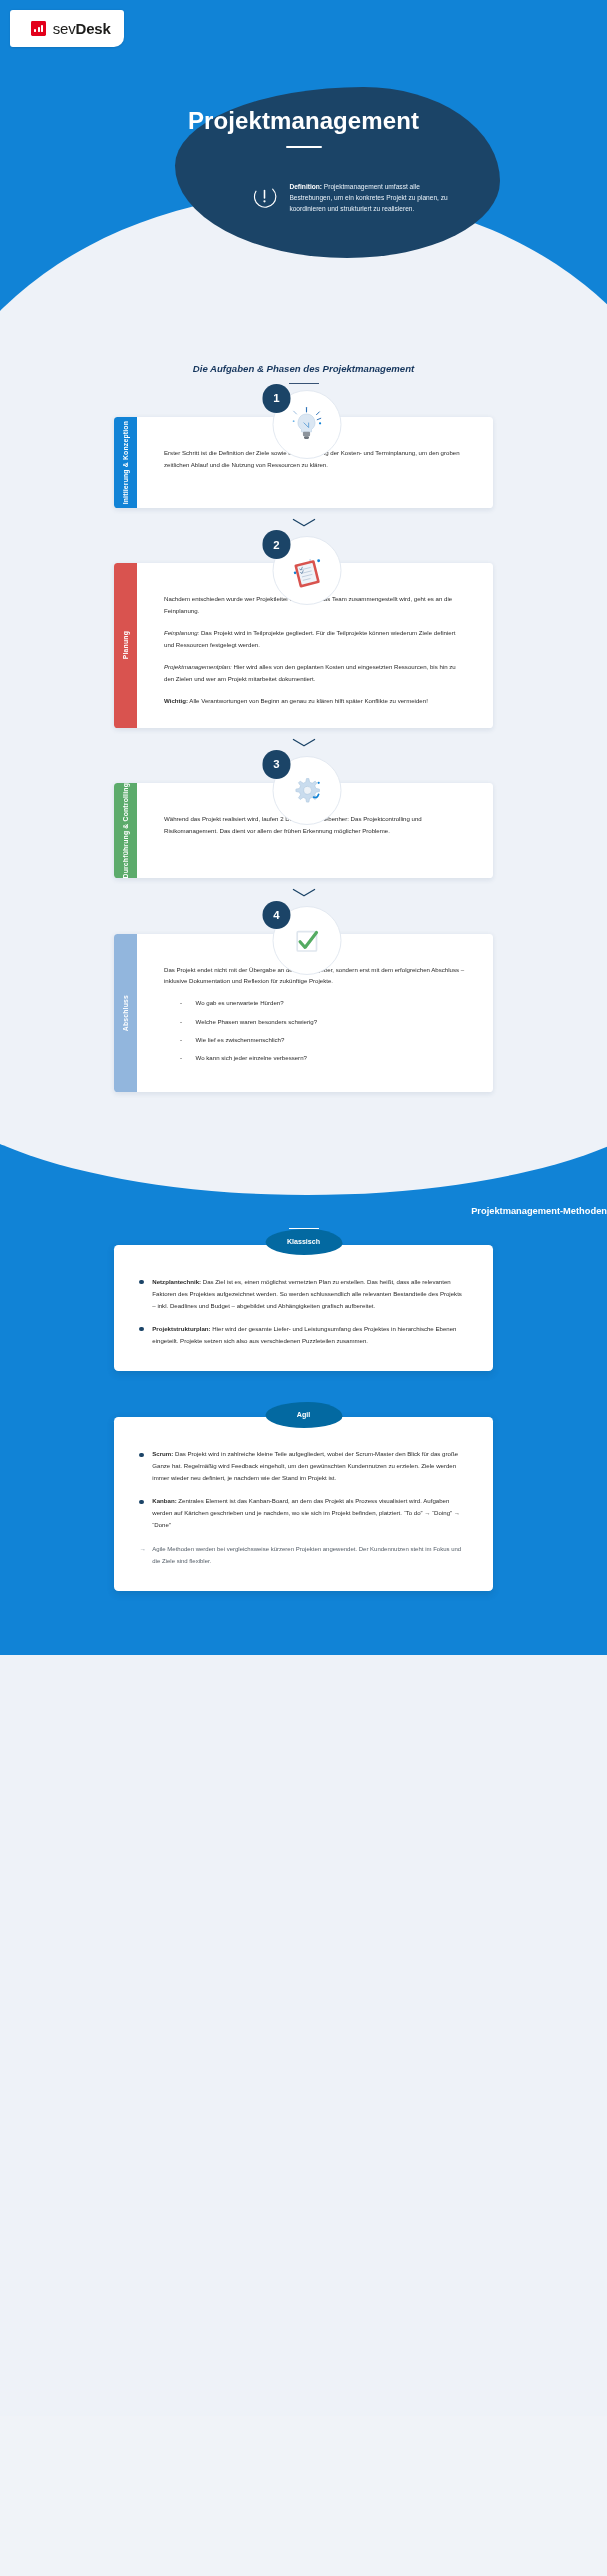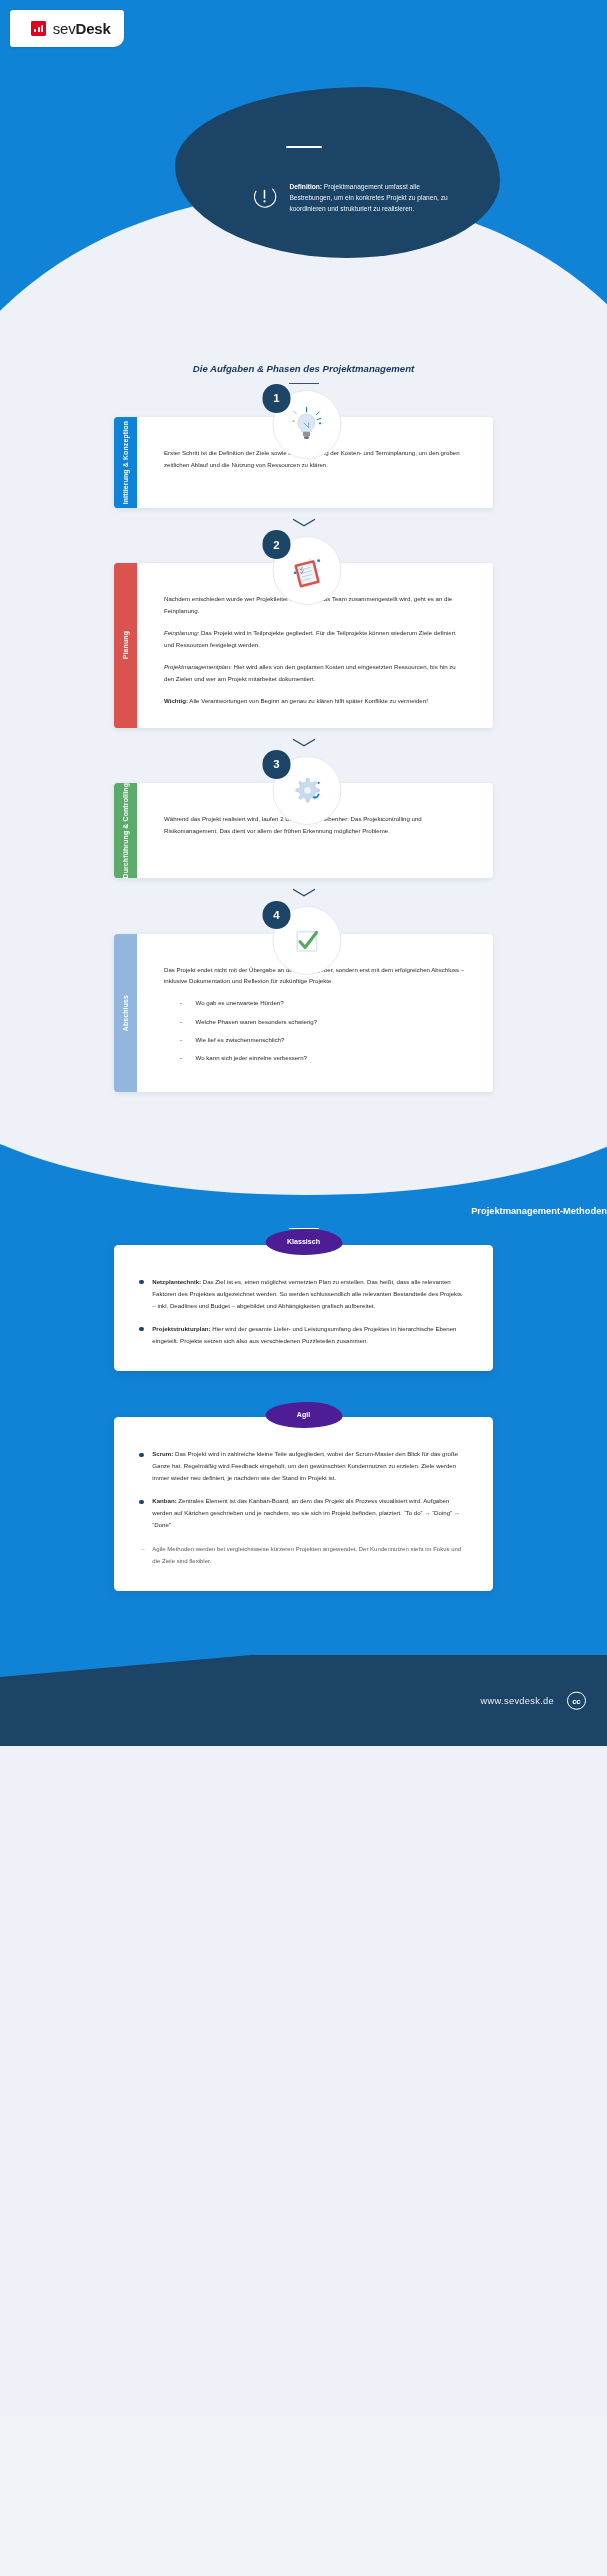--- a/index.html
+++ b/index.html
@@ -406,6 +406,7 @@
       <span class="logo-text"><span>sev</span><b>Desk</b></span>
     </div>
 
+    <div class="hero-title">Projektmanagement</div>
     <div class="hero-rule"></div>
 
     <div class="definition">

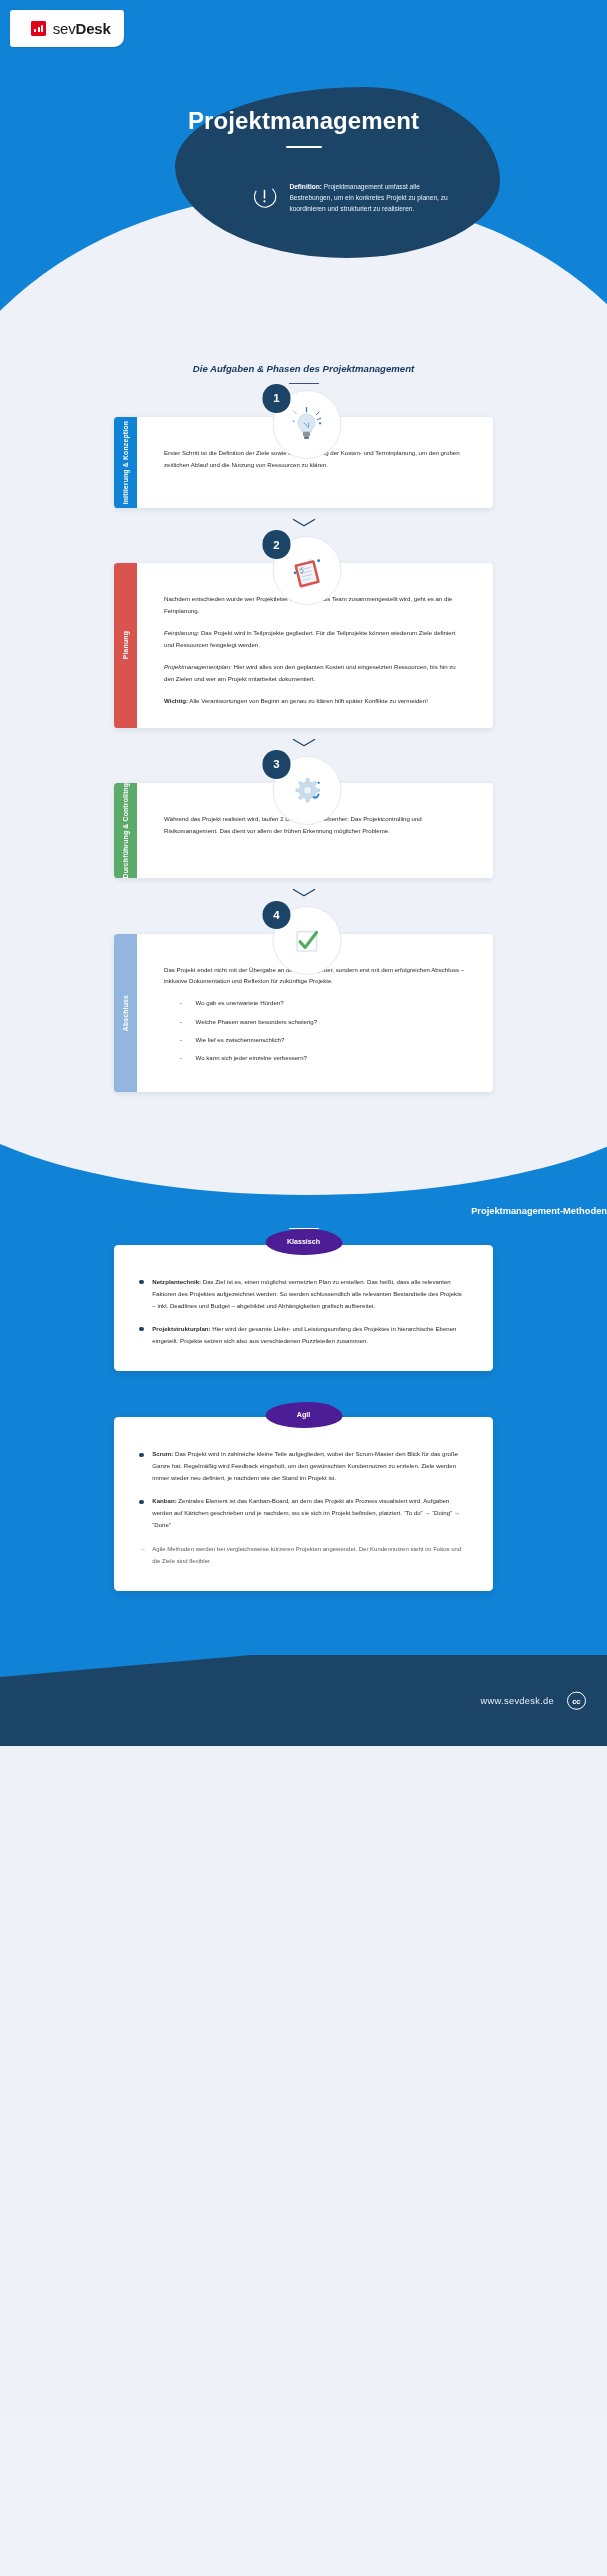--- a/index.html
+++ b/index.html
@@ -288,7 +288,7 @@
     top: 0;
     width: 77px;
     height: 26px;
-    background: #4c1d95;
+    background: #0369a1;
     border-radius: 55% 45% 50% 50% / 50% 55% 45% 50%;
     color: #ffffff;
     font-size: 7.1px;

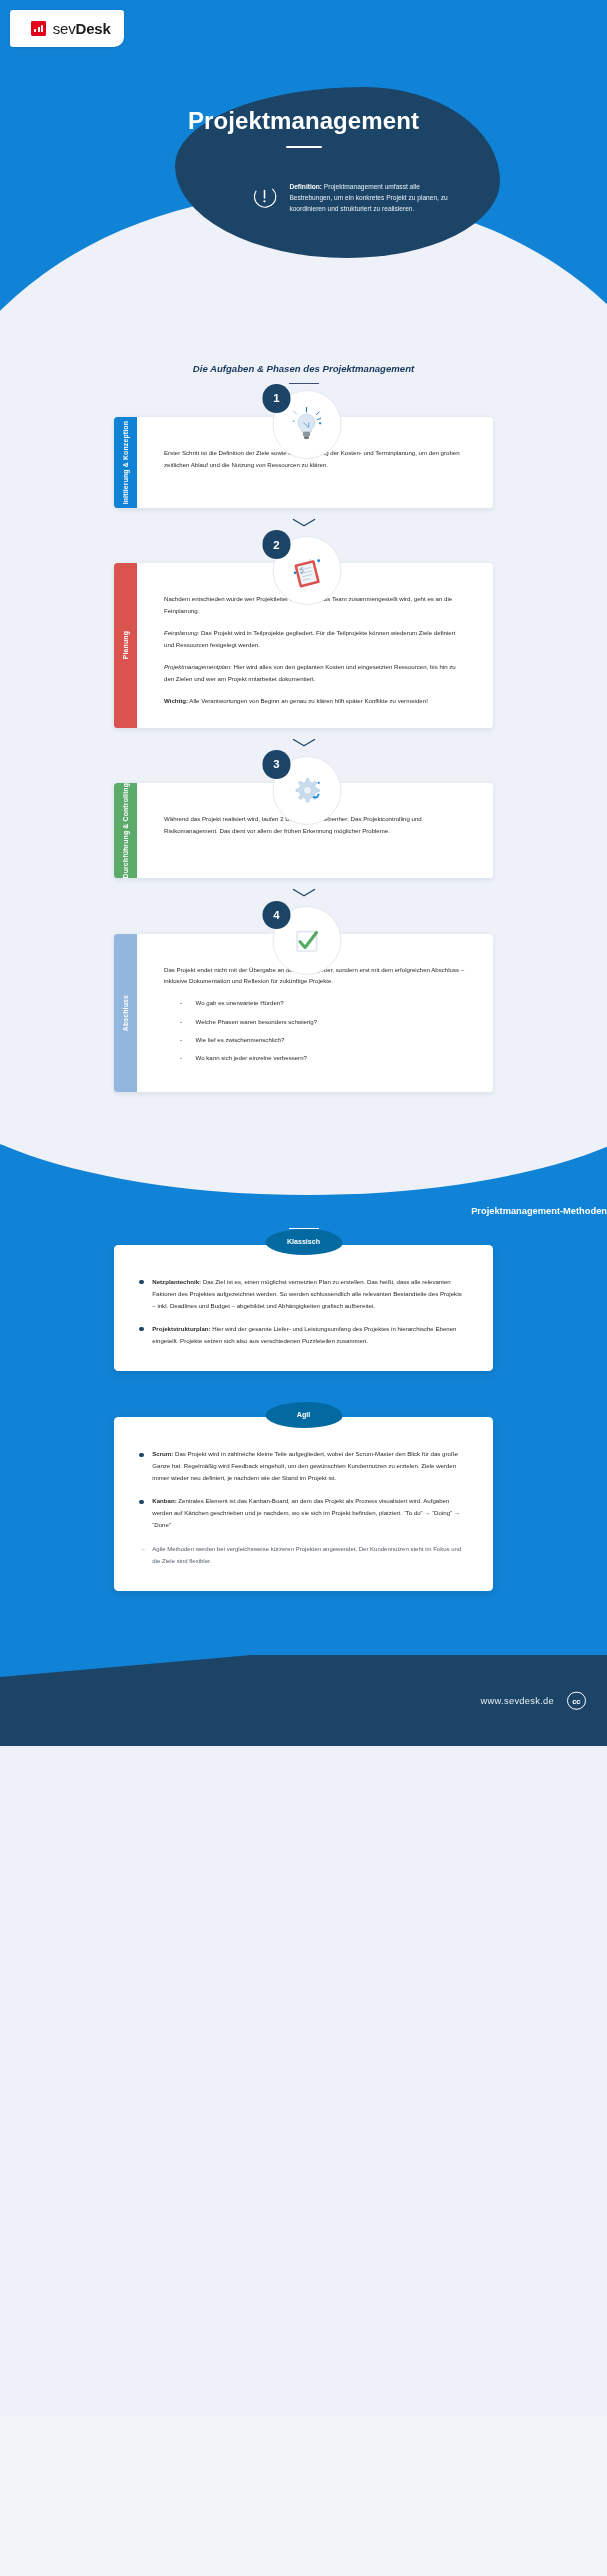--- a/index.html
+++ b/index.html
@@ -577,13 +577,6 @@
       </div>
   </div>
 
-  <div class="footer">
-    <div class="footer-wedge"></div>
-    <div class="footer-inner">
-      <span class="footer-url">www.sevdesk.de</span>
-      <span class="cc-badge">cc</span>
-    </div>
-  </div>
 
 </div>
 

